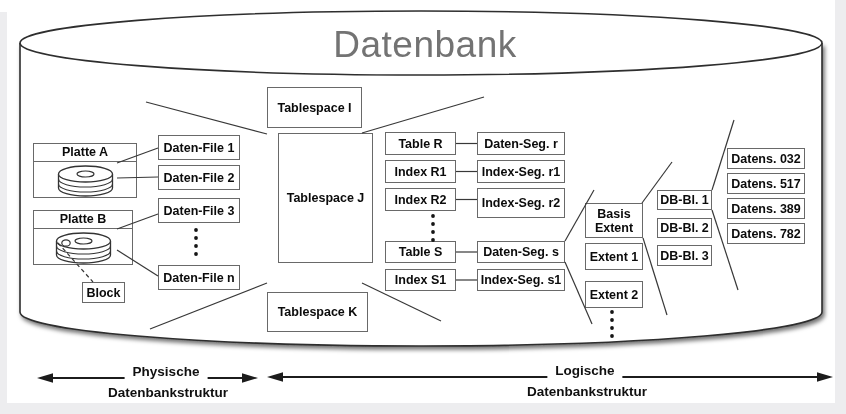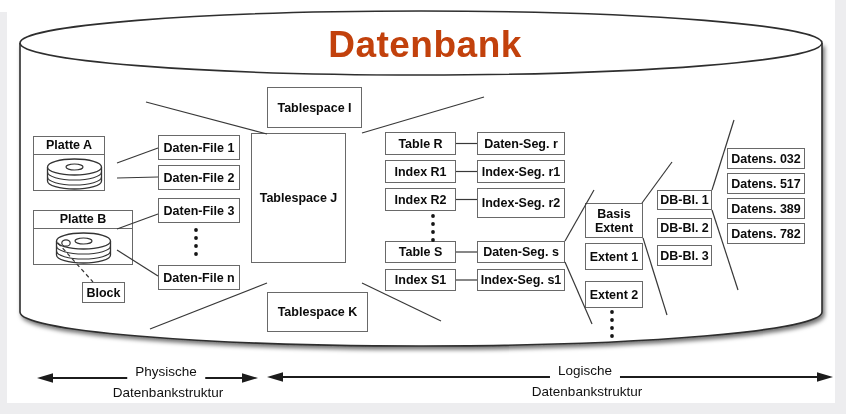--- a/index.html
+++ b/index.html
@@ -15,7 +15,7 @@
   svg.under{position:absolute;left:0;top:0;z-index:0;}
   svg.over{position:absolute;left:0;top:0;z-index:3;pointer-events:none;}
   .title{position:absolute;left:425px;top:24px;transform:translateX(-50%);z-index:2;
-         font-size:37px;font-weight:bold;color:#c2410c;white-space:nowrap;letter-spacing:0.5px;}
+         font-size:37px;font-weight:normal;color:#737373;white-space:nowrap;letter-spacing:0.5px;}
   .leg{position:absolute;z-index:4;font-weight:normal;font-size:13.5px;color:#101010;
        white-space:nowrap;transform:translateX(-50%);}
   .leg.bg{background:#ffffff;padding:0 8px;}

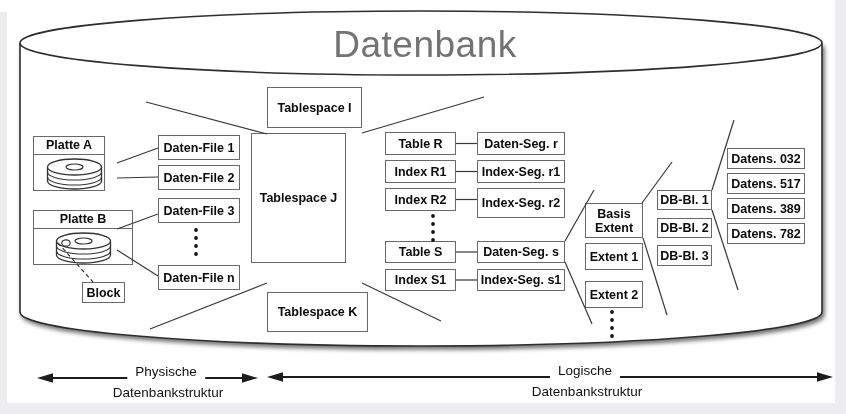--- a/index.html
+++ b/index.html
@@ -40,7 +40,7 @@
 
   <div class="title">Datenbank</div>
 
-  <div class="box platte" style="left:33px;top:136px;width:72px;height:55px">
+  <div class="box platte" style="left:33px;top:143px;width:104px;height:55px">
     <div class="phead">Platte A</div>
     <svg width="81" height="36" viewBox="0 0 81 36">
       <path d="M13.5,12 V26 A27,8 0 0 0 67.5,26 V12" fill="#ffffff" stroke="#333333" stroke-width="1.3"></path>

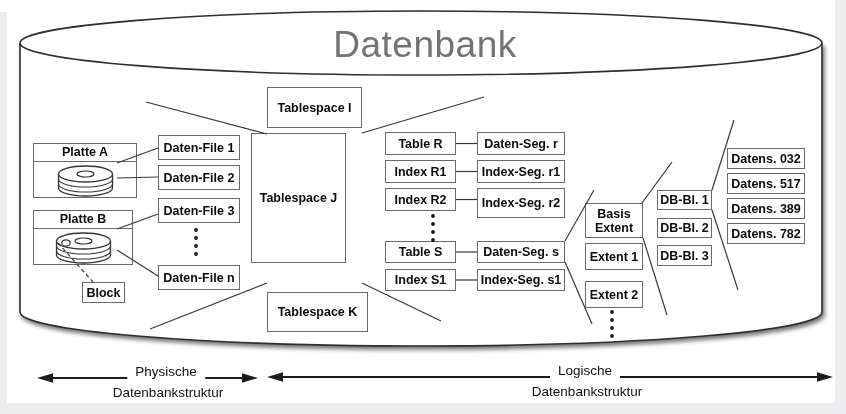--- a/index.html
+++ b/index.html
@@ -71,7 +71,7 @@
   <div class="box" style="left:158px;top:265px;width:82px;height:25px">Daten-File n</div>
 
   <div class="box" style="left:267px;top:87px;width:95px;height:41px">Tablespace I</div>
-  <div class="box" style="left:251px;top:133px;width:95px;height:130px">Tablespace J</div>
+  <div class="box" style="left:278px;top:133px;width:95px;height:130px">Tablespace J</div>
   <div class="box" style="left:267px;top:292px;width:101px;height:40px">Tablespace K</div>
 
   <div class="box" style="left:385px;top:132px;width:71px;height:23px">Table R</div>

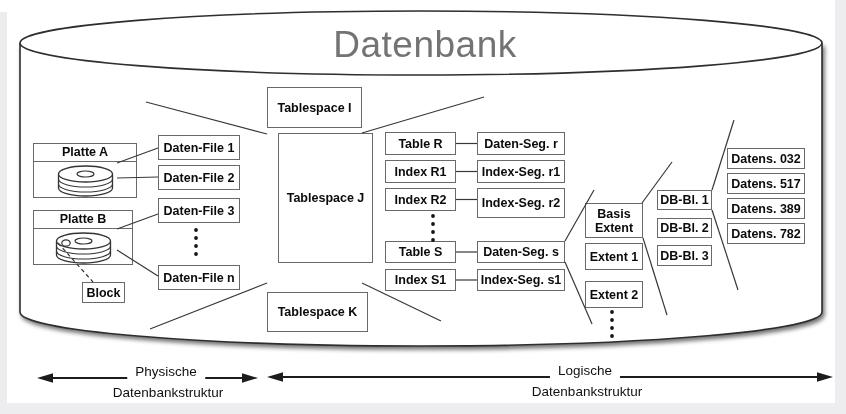--- a/index.html
+++ b/index.html
@@ -16,7 +16,7 @@
   svg.over{position:absolute;left:0;top:0;z-index:3;pointer-events:none;}
   .title{position:absolute;left:425px;top:24px;transform:translateX(-50%);z-index:2;
          font-size:37px;font-weight:normal;color:#737373;white-space:nowrap;letter-spacing:0.5px;}
-  .leg{position:absolute;z-index:4;font-weight:normal;font-size:13.5px;color:#101010;
+  .leg{position:absolute;z-index:4;font-weight:bold;font-size:13.5px;color:#101010;
        white-space:nowrap;transform:translateX(-50%);}
   .leg.bg{background:#ffffff;padding:0 8px;}
   .margin{position:absolute;background:#ededef;z-index:6;}

